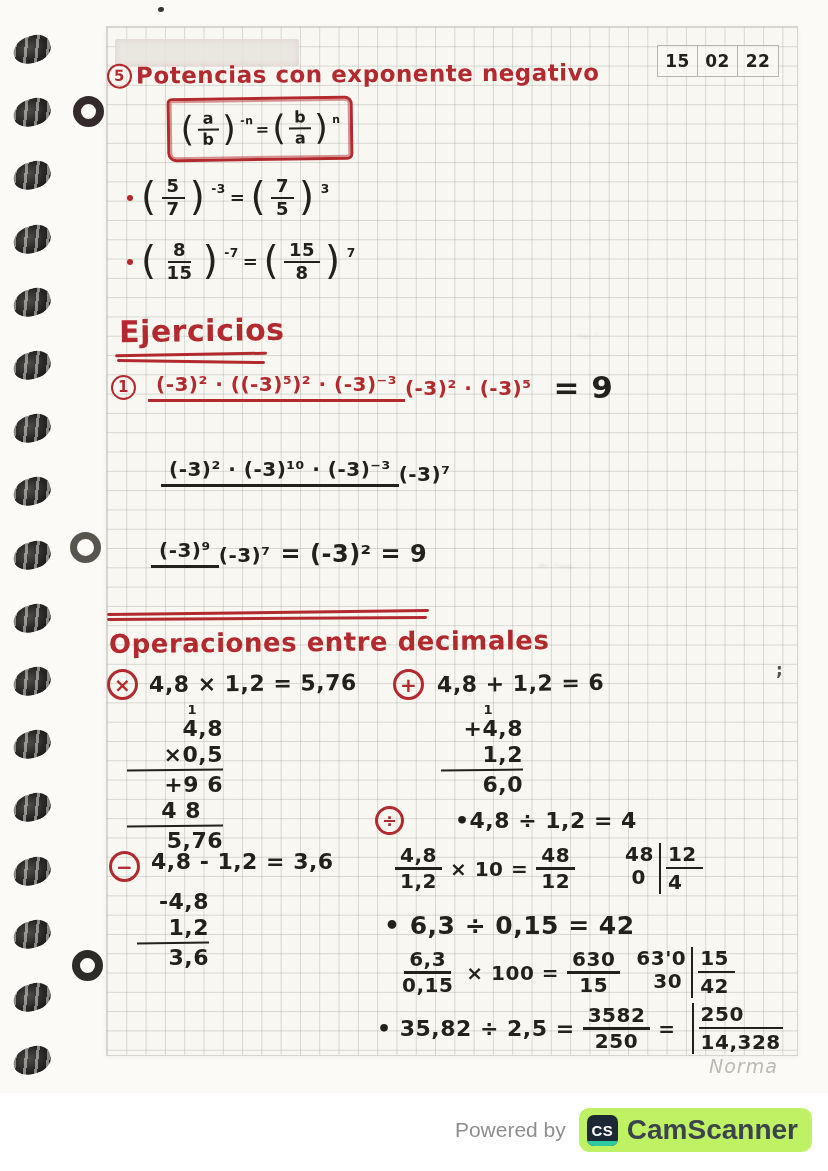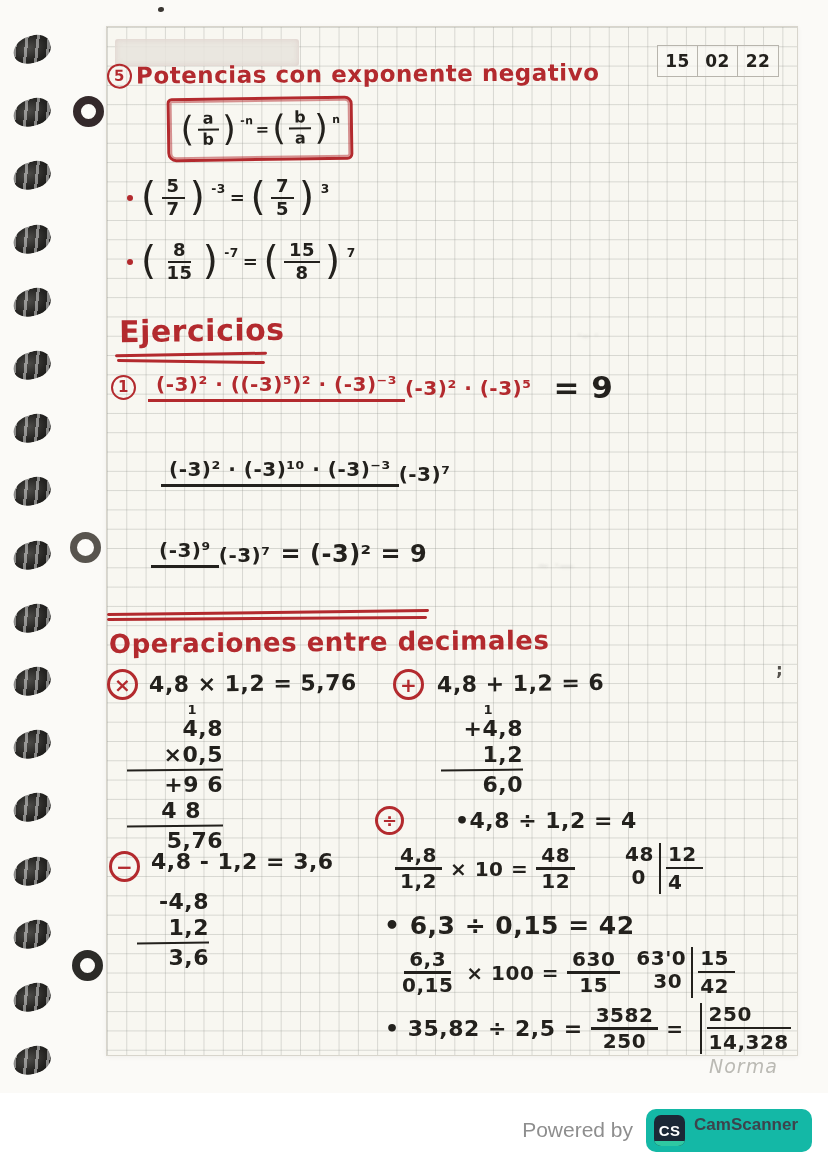--- a/index.html
+++ b/index.html
@@ -121,7 +121,7 @@
   .work .vfrac .num { border-bottom-width:3px; }
   .w1 { left:288px; top:816px; gap:8px; }
   .w2 { left:290px; top:920px; gap:8px; }
-  .w3 { left:270px; top:976px; gap:8px;padding-left:8px; }
+  .w3 { left:270px; top:976px; gap:8px; }
   .dline2 { left:277px; top:884px; font-size:25px; }
   .longdiv { display:inline-flex; align-items:flex-start; font-size:20px; line-height:1.15; }
   .ld-left { display:flex; flex-direction:column; align-items:flex-end; padding:0 5px 0 0; }

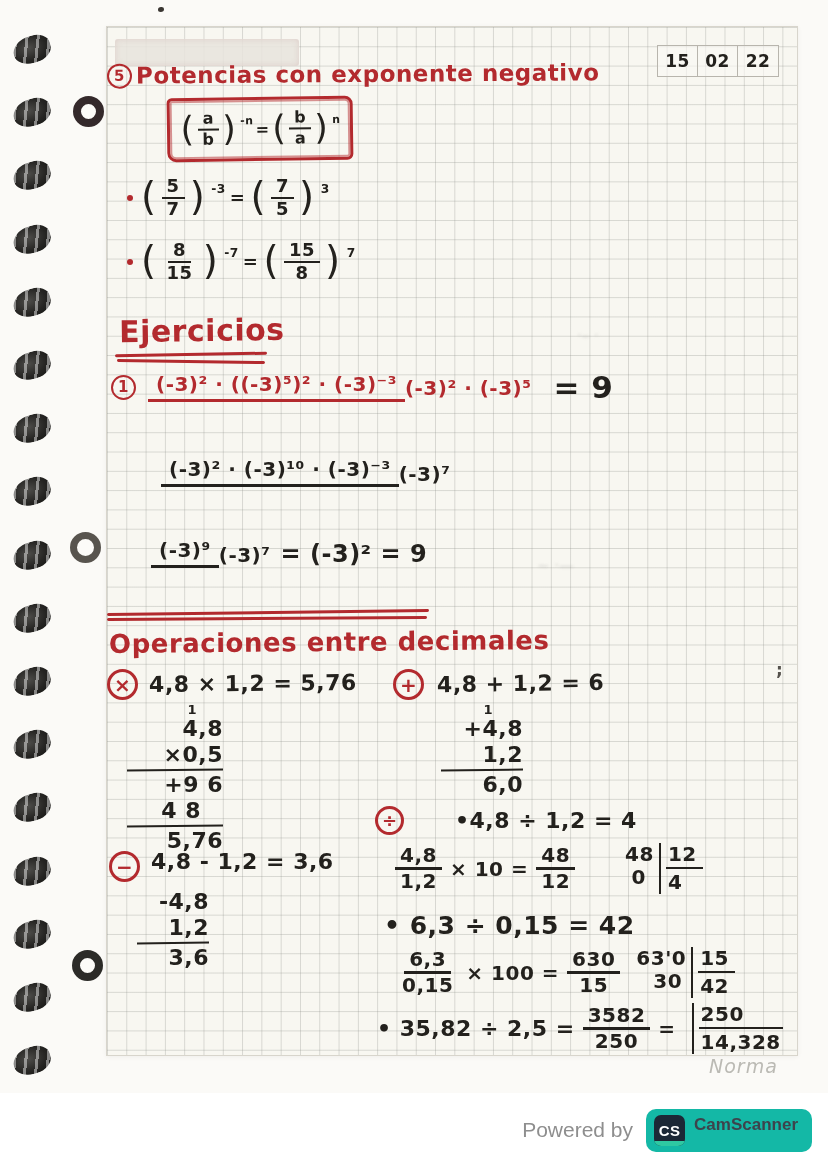--- a/index.html
+++ b/index.html
@@ -138,7 +138,7 @@
             display:flex; align-items:center; justify-content:flex-end; gap:13px;
             font-family:"Liberation Sans", sans-serif; }
   .powered { font-size:21px; color:#8e8e8e; }
-  .cs-badge { display:flex; gap:9px; background:#14b8a6; border-radius:10px;
+  .cs-badge { display:flex; align-items:center; gap:9px; background:#bef264; border-radius:10px;
               padding:6px 14px 6px 8px; }
   .cs-logo { position:relative; width:31px; height:31px; background:#1c2836; border-radius:7px;
              display:flex; align-items:center; justify-content:center; overflow:hidden; }

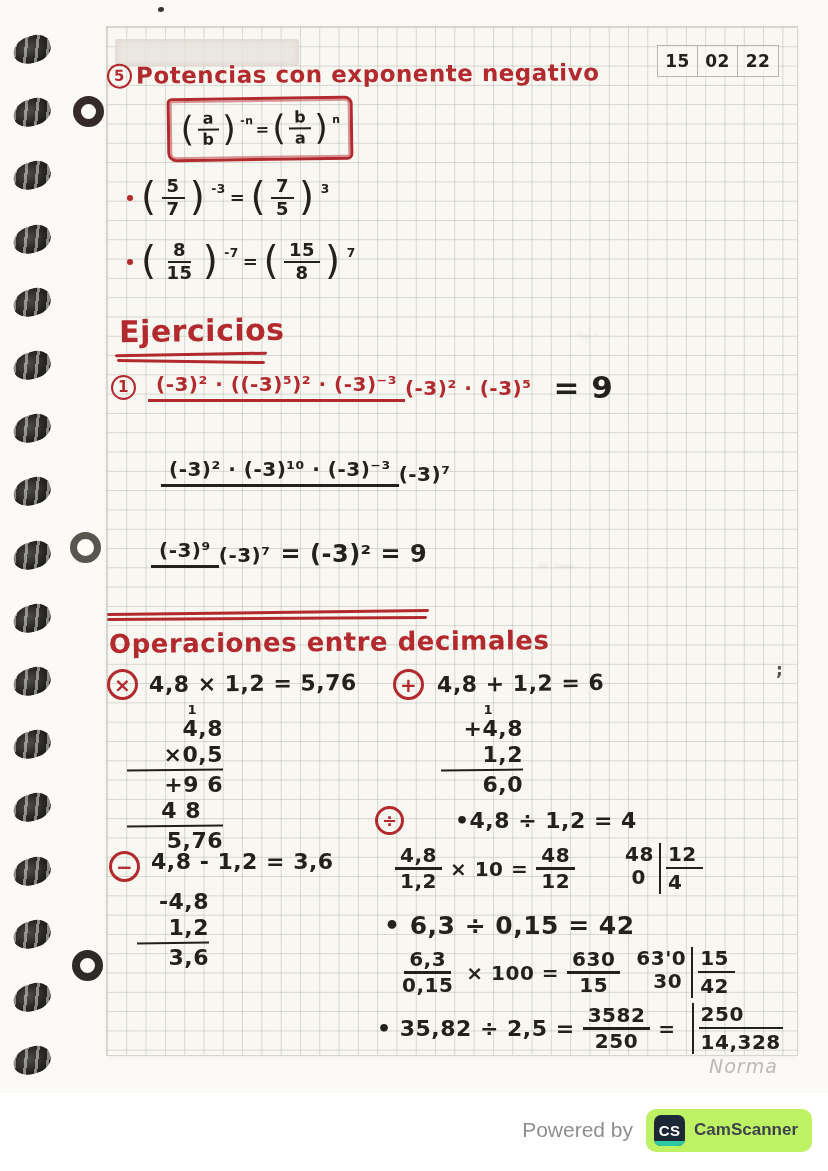--- a/index.html
+++ b/index.html
@@ -144,7 +144,7 @@
              display:flex; align-items:center; justify-content:center; overflow:hidden; }
   .cs-logo-text { color:#ffffff; font-size:15px; font-weight:bold; letter-spacing:0.5px; position:relative; z-index:1; }
   .cs-logo::after { content:""; position:absolute; left:0; right:0; bottom:0; height:5px; background:#2ec9a2; }
-  .cs-brand { font-size:17px; color:#3d434c; font-weight:bold; }
+  .cs-brand { font-size:28px; color:#3d434c; font-weight:bold; }
 </style>
 </head>
 <body>

